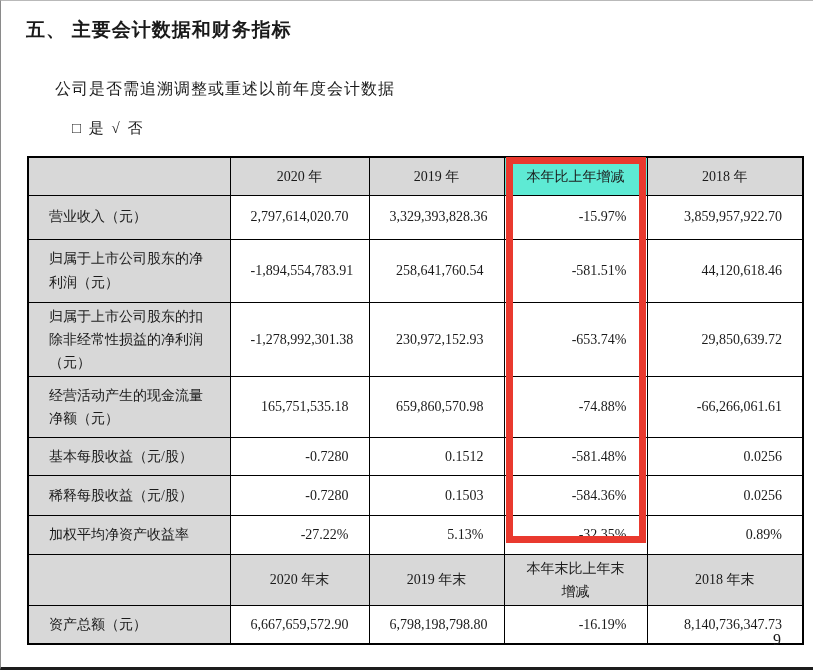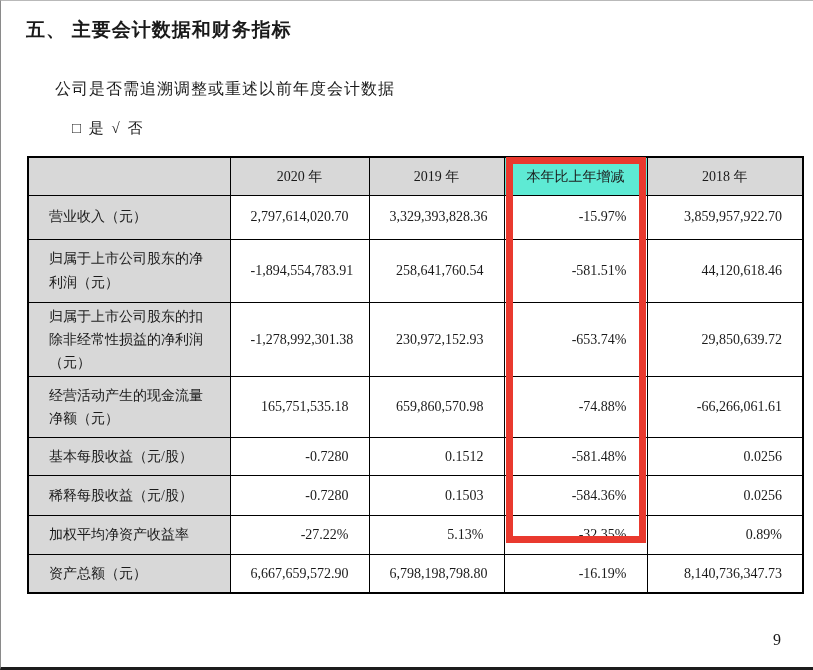--- a/index.html
+++ b/index.html
@@ -146,6 +146,13 @@
         <td class="num">0.89%</td>
       </tr>
 
+      <tr style="height:41px;">
+        <td class="hdr c0"></td>
+        <td class="hdr c1">2020 年末</td>
+        <td class="hdr c2">2019 年末</td>
+        <td class="hdr c3">本年末比上年末增减</td>
+        <td class="hdr c4">2018 年末</td>
+      </tr>
 
       <tr style="height:39px;">
         <td class="lbl">资产总额（元）</td>

